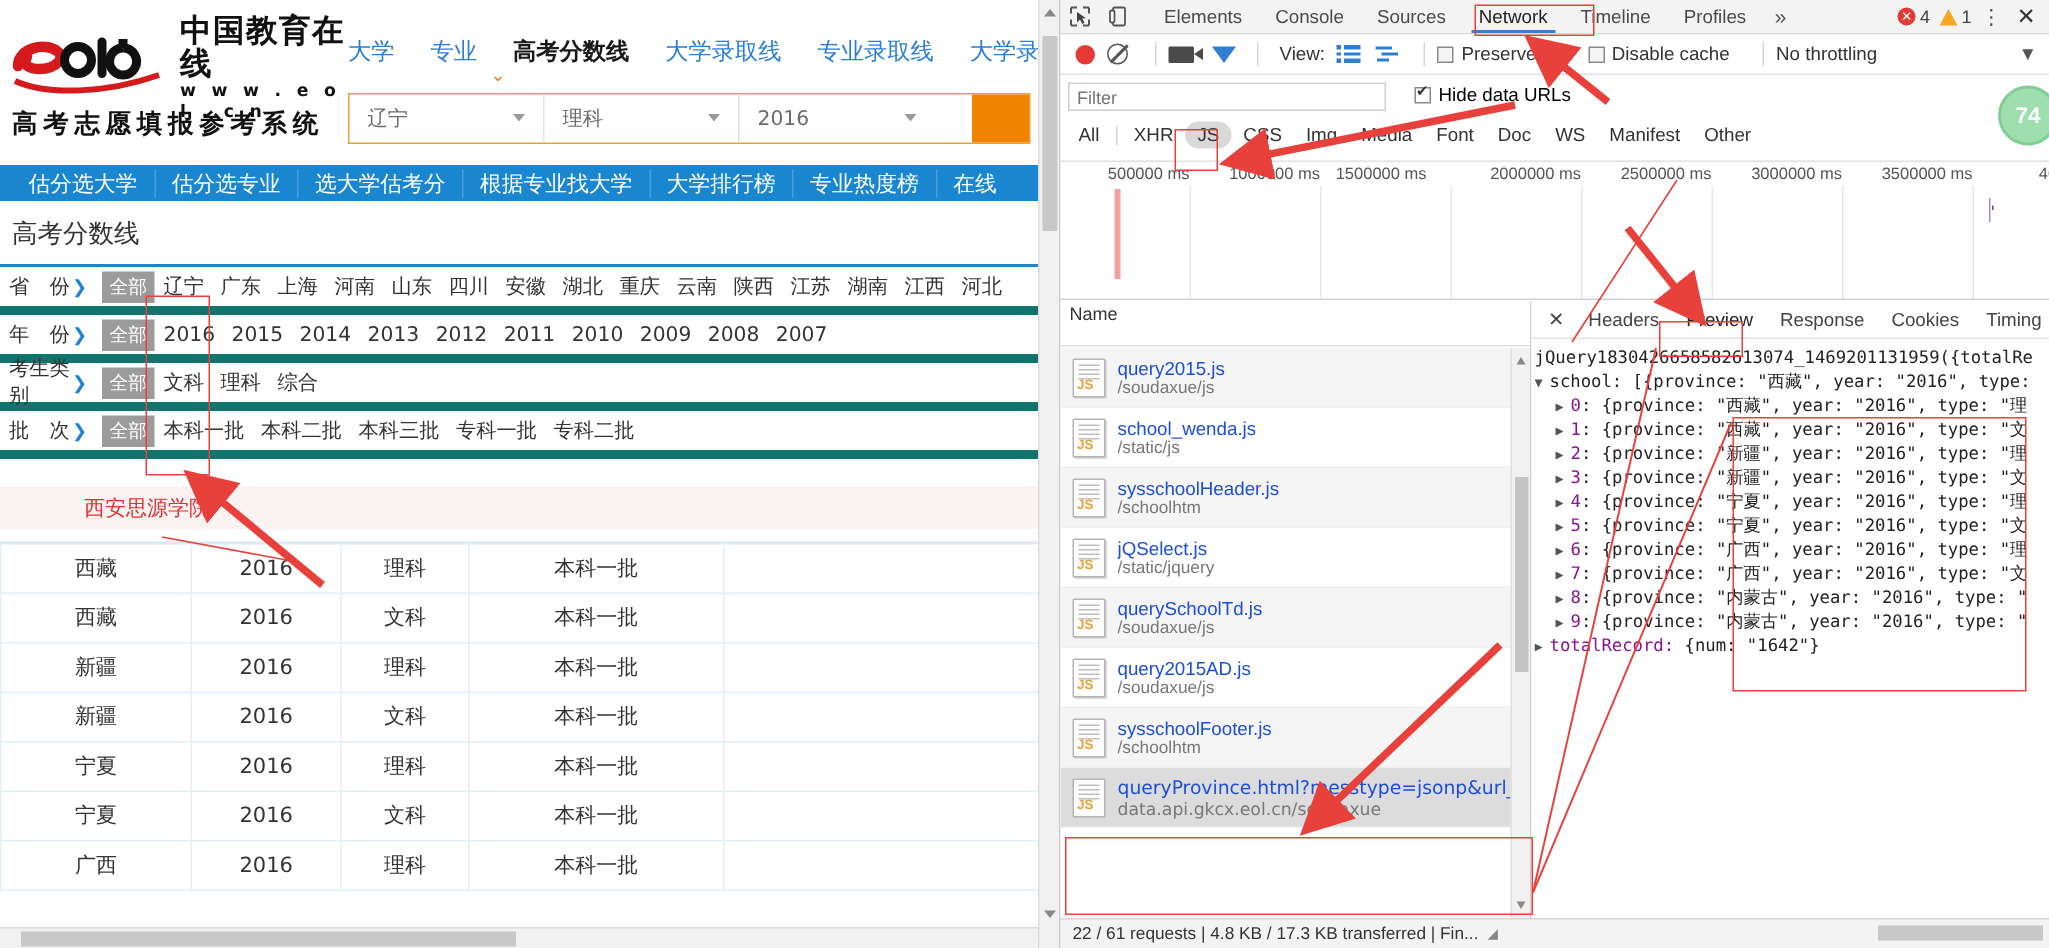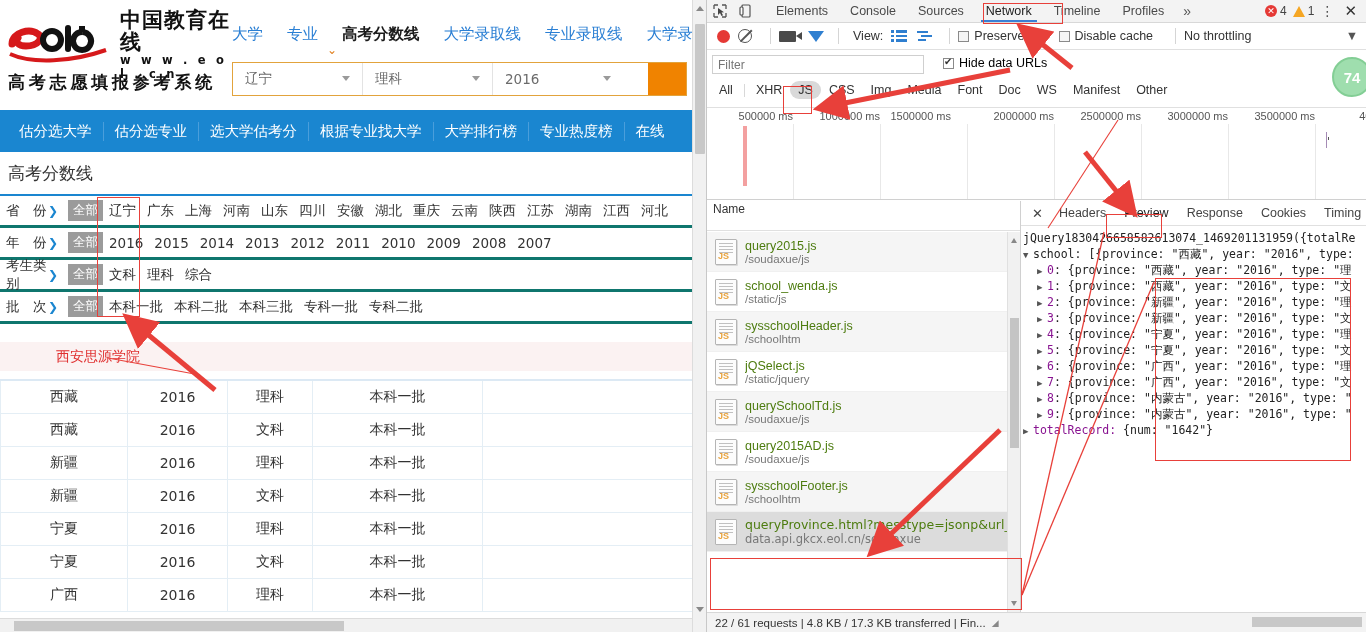--- a/index.html
+++ b/index.html
@@ -91,7 +91,7 @@
 
   
   .bluenav {
-    position: relative; width: 692px; height: 42px; background: #1a86d0;
+    position: relative; width: 692px; height: 24px; background: #1a86d0;
     display: flex; align-items: center; padding-left: 8px; overflow: hidden;
   }
   .bluenav a {

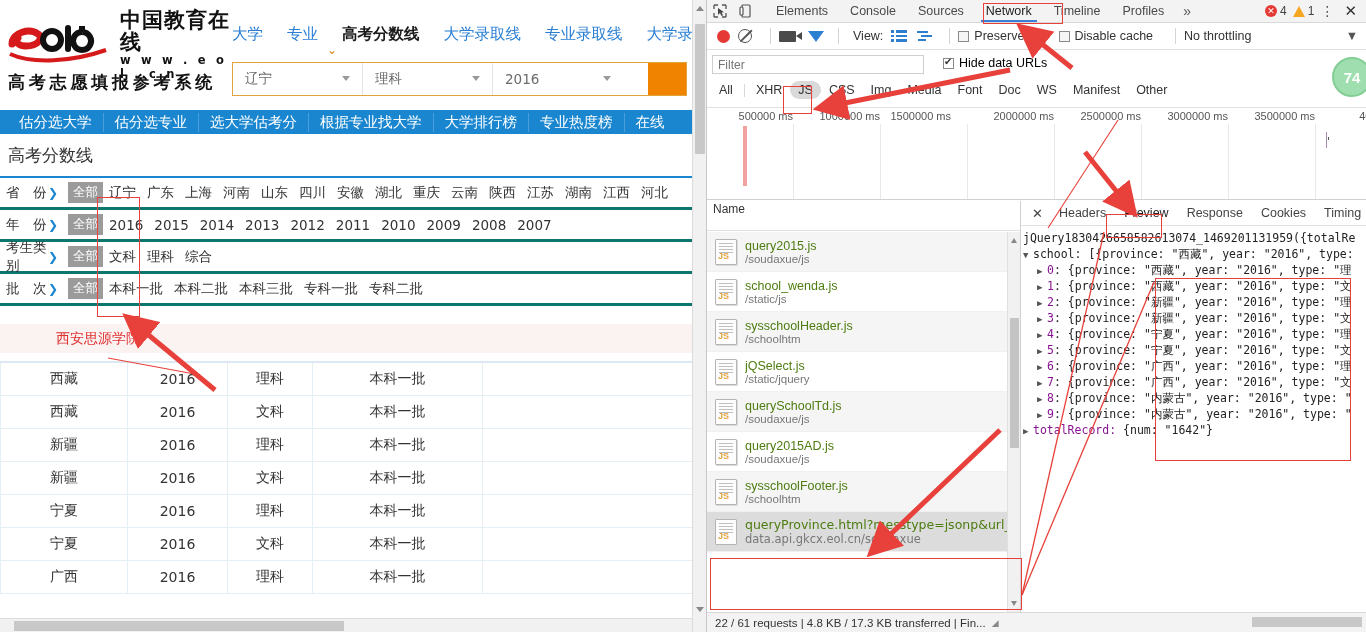--- a/index.html
+++ b/index.html
@@ -111,7 +111,7 @@
   .filter-row {
     position: relative; width: 817px; height: 32px;
     display: flex; align-items: center;
-    border-bottom: 3px solid #0f766e;
+    border-bottom: 6px solid #0f766e;
   }
   .filter-label {
     width: 62px; padding-left: 6px; font-size: 13.5px; color: #333;

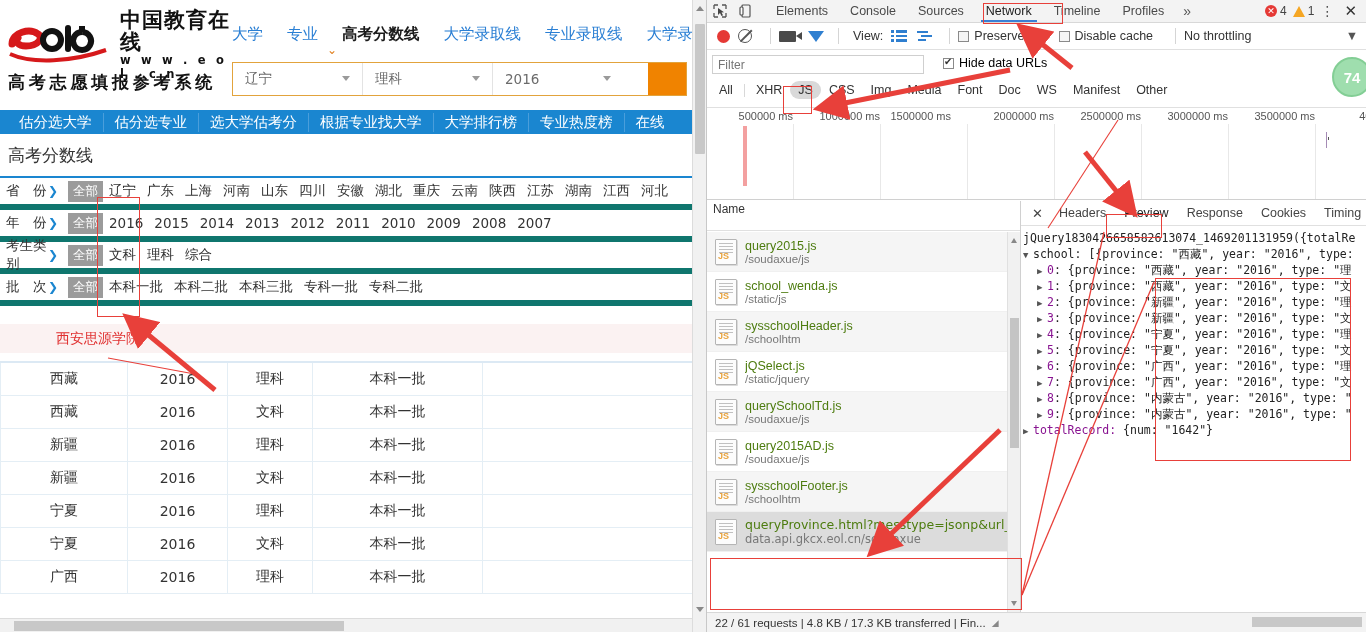--- a/index.html
+++ b/index.html
@@ -290,7 +290,7 @@
     color: #e8a33d; font-family: "Liberation Sans", sans-serif;
   }
   .req-text { overflow: hidden; }
-  .req-name { font-size: 12.5px; color: #4d7c0f; white-space: nowrap; }
+  .req-name { font-size: 12.5px; color: #1d4ed8; white-space: nowrap; }
   .req-path { font-size: 11.5px; color: #777; white-space: nowrap; }
 
   .req-scroll {

